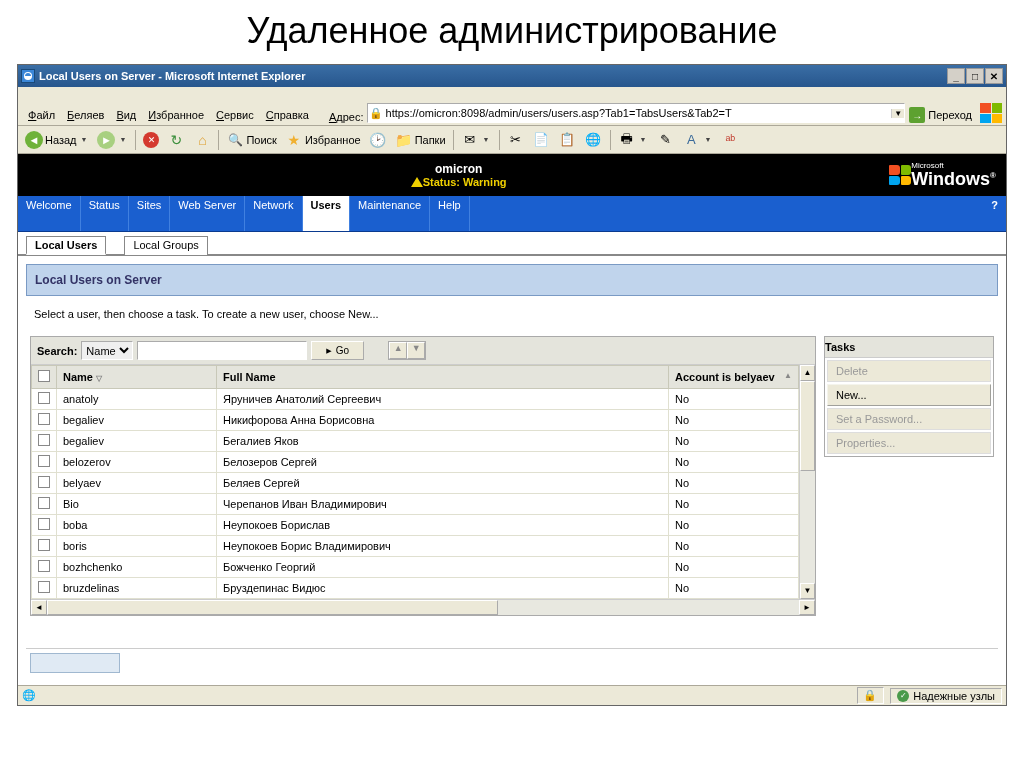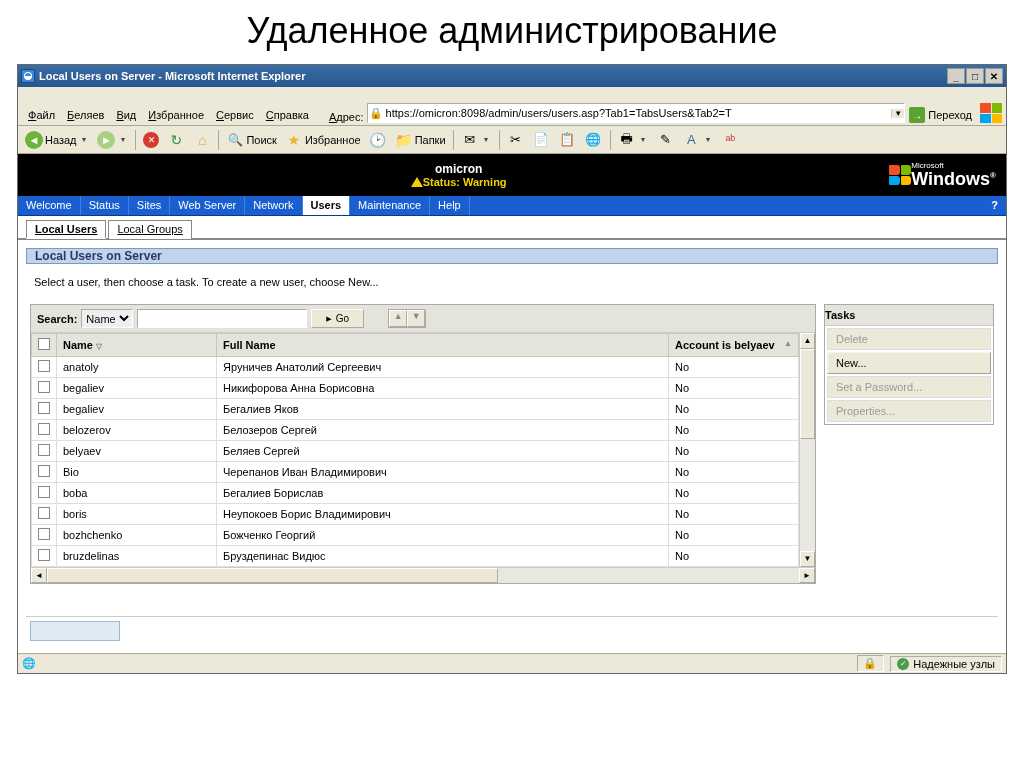--- a/index.html
+++ b/index.html
@@ -60,7 +60,7 @@
 .ms-small{font-size:8px;}
 .ms-big{font-weight:bold;}
 
-.primary-tabs { background: #1a5fcf; display: flex; height: 20px; border-bottom: 1px solid #0a3a8f;}
+.primary-tabs { background: #1a5fcf; display: flex; height: 36px; border-bottom: 1px solid #0a3a8f;}
 .ptab { color: #fff; padding: 3px 8px; font-size: 11px; border-right: 1px solid #4080e0; cursor: pointer;}
 .ptab.active { background: #fff; color: #000; font-weight: bold; }
 .ptab-spacer { flex: 1; }

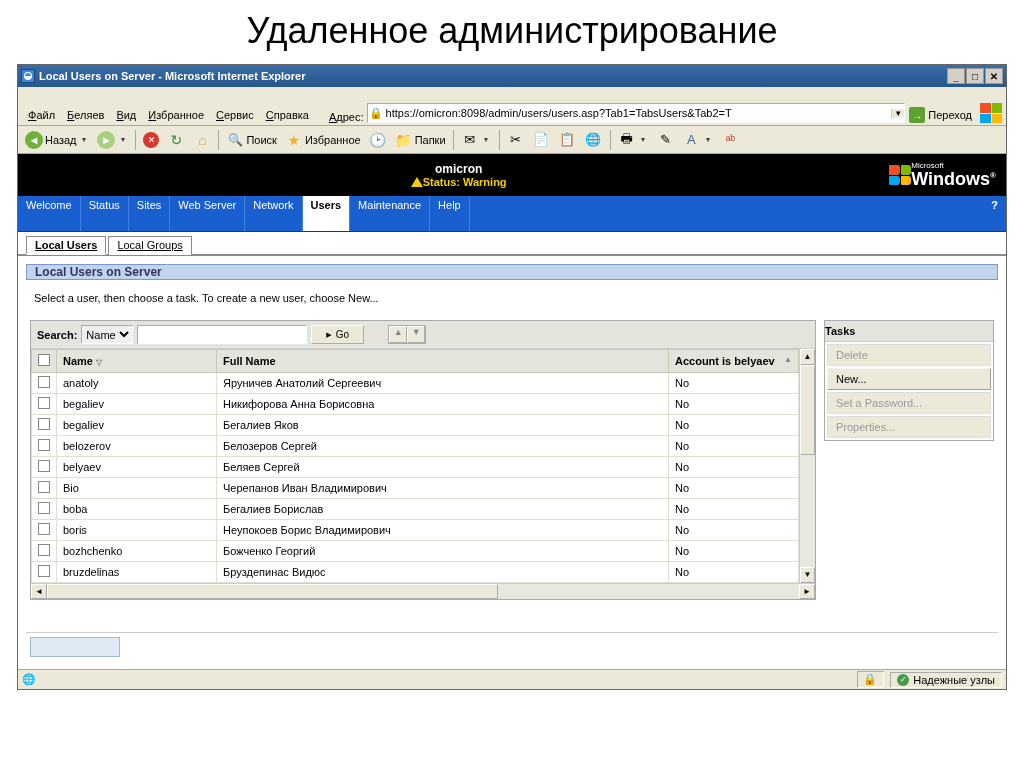--- a/index.html
+++ b/index.html
@@ -67,7 +67,7 @@
 .ptab-help { color: #fff; padding: 3px 8px; font-weight: bold; }
 
 .sub-tabs { display: flex; padding: 4px 8px 0; border-bottom: 2px solid #888; background: #fff;}
-.stab { padding: 2px 8px; font-size: 11px; border: 1px solid #888; border-bottom: none; margin-right: 2px; margin-bottom: -1px; background: #fff; cursor: pointer; text-decoration: underline;}
+.stab { padding: 2px 8px; font-size: 11px; border: 1px solid #888; border-bottom: none; margin-right: 18px; margin-bottom: -1px; background: #fff; cursor: pointer;}
 .stab.active { font-weight: bold; border-bottom: 2px solid #fff;}
 
 .content { background: #fff; padding: 8px; }

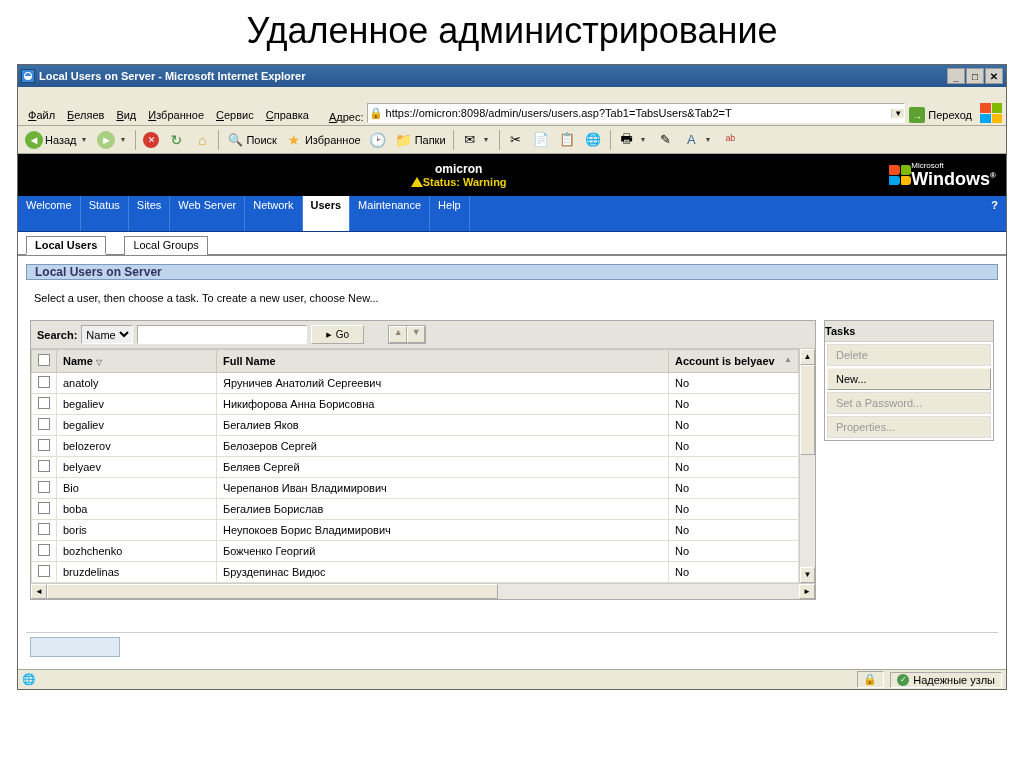--- a/index.html
+++ b/index.html
@@ -71,7 +71,7 @@
 .stab.active { font-weight: bold; border-bottom: 2px solid #fff;}
 
 .content { background: #fff; padding: 8px; }
-.panel-header { background: #c0d4ec; border: 1px solid #7a9ac4; padding: 0 8px; font-weight: bold; font-size: 12px; color: #336; }
+.panel-header { background: #c0d4ec; border: 1px solid #7a9ac4; padding: 8px 8px; font-weight: bold; font-size: 12px; color: #336; }
 .instructions { padding: 12px 8px; font-size: 11px; }
 
 .layout { display: flex; gap: 8px; padding: 4px;}

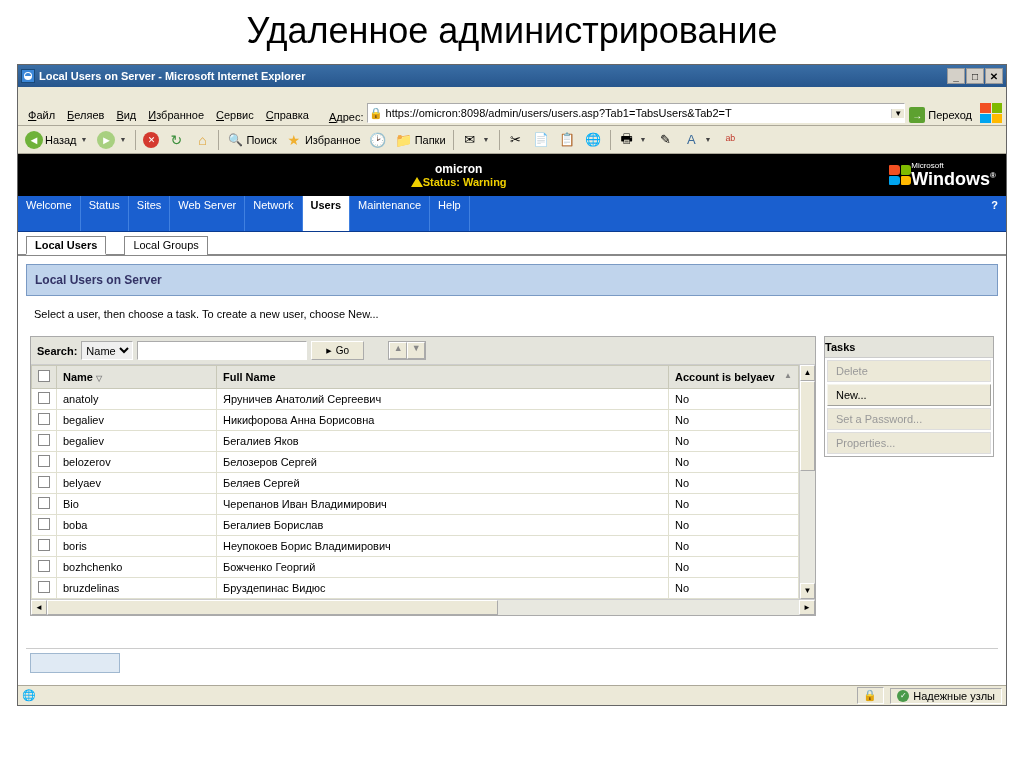--- a/index.html
+++ b/index.html
@@ -347,7 +347,7 @@
                 <tr>
                   <td><span class="chk"></span></td>
                   <td>boba</td>
-                  <td>Бегалиев Борислав</td>
+                  <td>Неупокоев Борислав</td>
                   <td>No</td>
                 </tr>
                 <tr>

